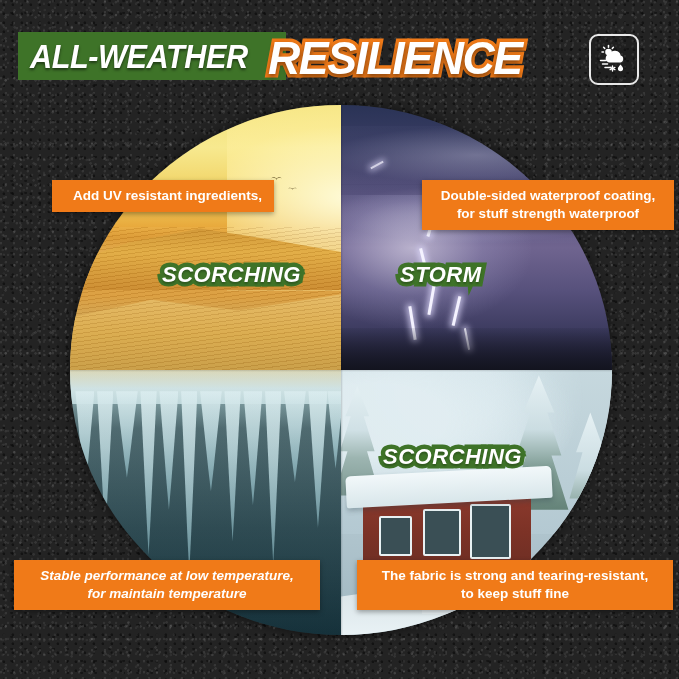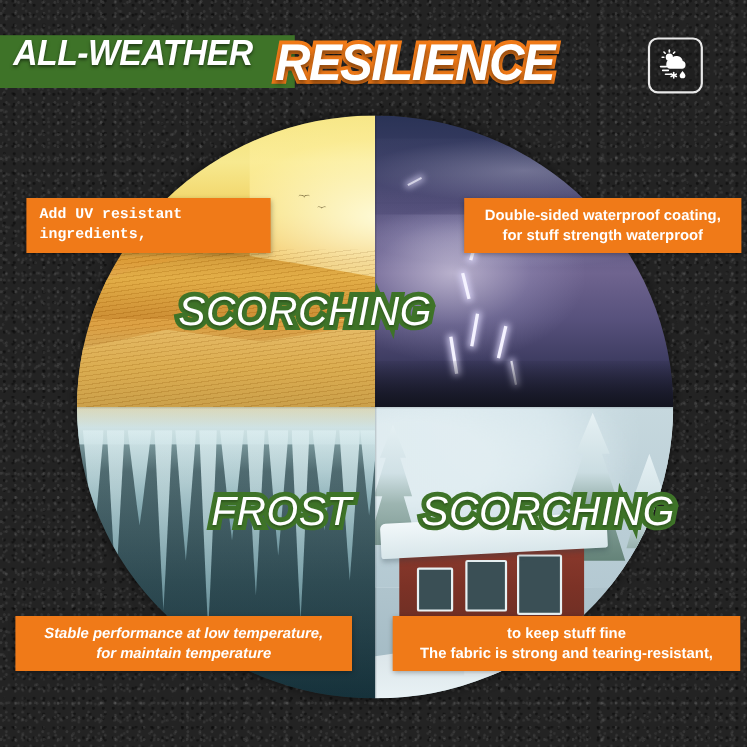--- a/index.html
+++ b/index.html
@@ -37,7 +37,7 @@
     position:absolute;left:0;top:28px;width:679px;height:58px;
     display:flex;align-items:center;
   }
-  #title-block{position:relative;height:56px;display:flex;align-items:flex-start;}
+  #title-block{position:relative;height:56px;margin-left:18px;display:flex;align-items:center;}
   #green-bar{
     position:absolute;left:0;top:3px;width:268px;height:48px;
     background:#3e7328;

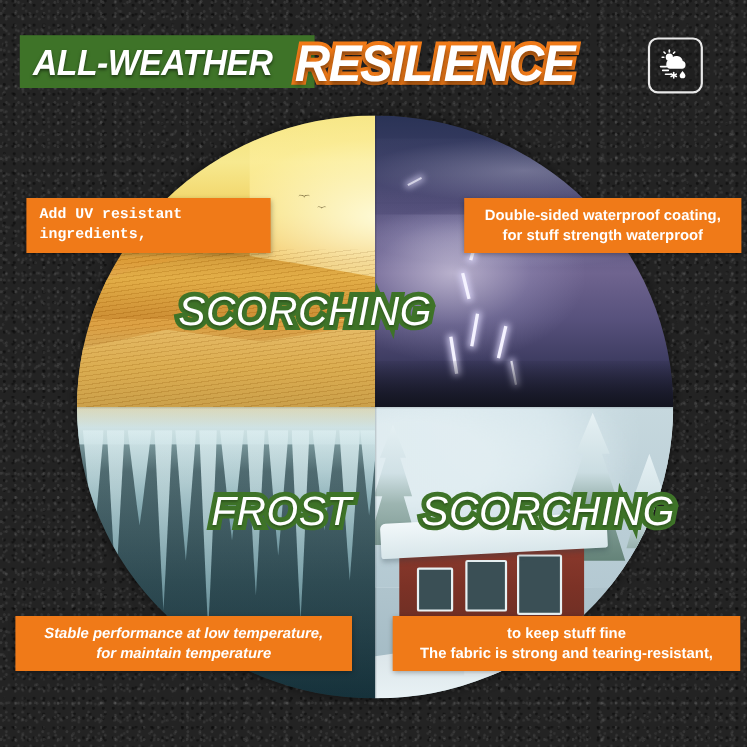--- a/index.html
+++ b/index.html
@@ -239,7 +239,7 @@
     padding:7px 12px;
     box-shadow:0 2px 5px rgba(0,0,0,.35);
   }
-  #cap-tl{left:24px;top:180px;width:198px;text-align:left;font-family:Liberation Mono, monospace;}
+  #cap-tl{left:52px;top:180px;width:198px;text-align:right;}
   #cap-tr{left:398px;top:180px;width:228px;margin-left:24px;}
   #cap-bl{left:14px;top:560px;width:282px;font-style:italic;}
   #cap-br{left:357px;top:560px;width:292px;}

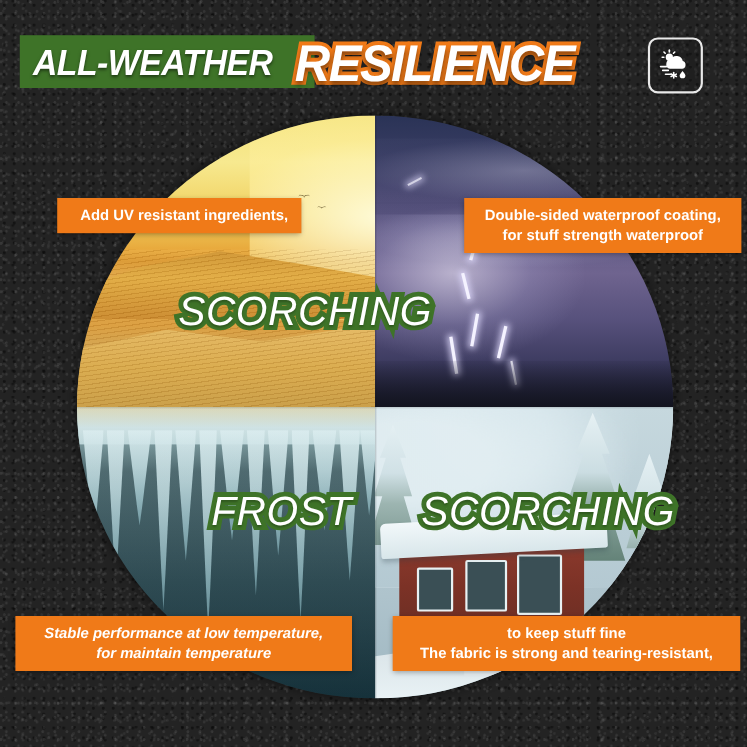--- a/index.html
+++ b/index.html
@@ -217,7 +217,7 @@
   .qtitle{
     position:absolute;z-index:20;
     color:#ffffff;
-    font-size:37px;font-weight:normal;font-style:italic;
+    font-size:22px;font-weight:bold;font-style:italic;
     letter-spacing:.5px;
     -webkit-text-stroke:9px #3e7328;
     paint-order:stroke fill;

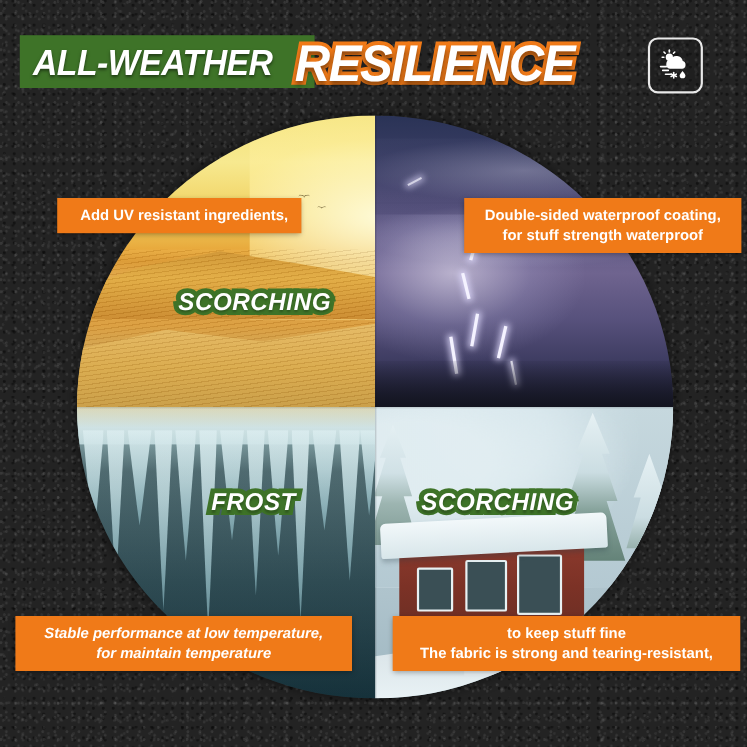--- a/index.html
+++ b/index.html
@@ -348,6 +348,7 @@
   </div>
 
   <div class="qtitle" id="t-scorching">SCORCHING</div>
+  <div class="qtitle" id="t-storm">STORM</div>
   <div class="qtitle" id="t-frost">FROST</div>
   <div class="qtitle" id="t-blizzard">SCORCHING</div>
 

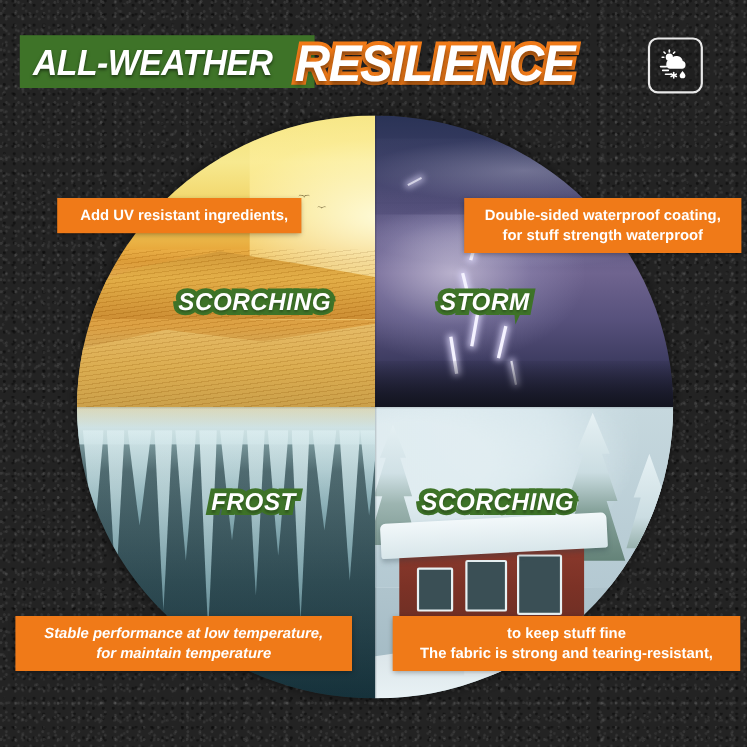--- a/index.html
+++ b/index.html
@@ -349,7 +349,6 @@
 
   <div class="qtitle" id="t-scorching">SCORCHING</div>
   <div class="qtitle" id="t-storm">STORM</div>
-  <div class="qtitle" id="t-frost">FROST</div>
   <div class="qtitle" id="t-blizzard">SCORCHING</div>
 
   <div class="cap" id="cap-tl">

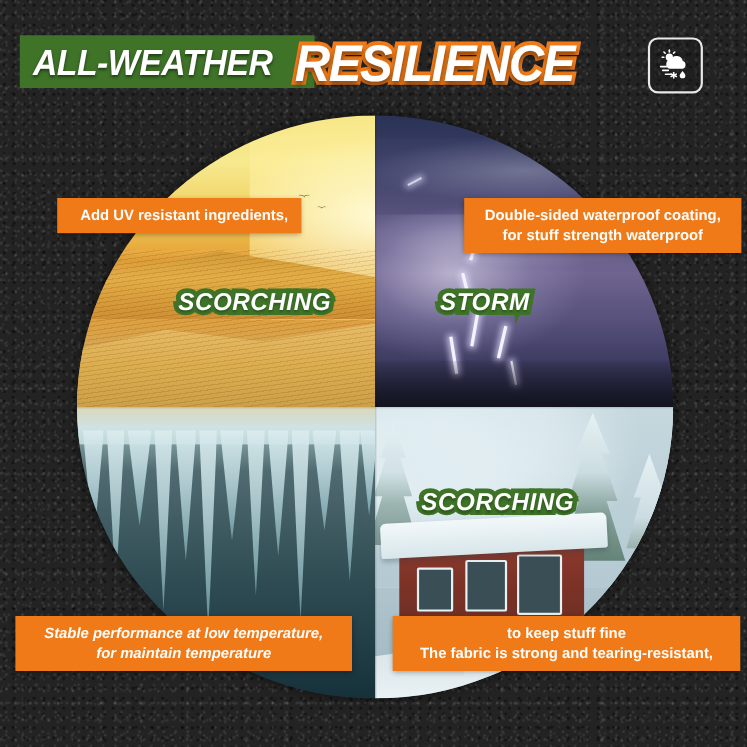--- a/index.html
+++ b/index.html
@@ -363,8 +363,8 @@
     <div>for maintain temperature</div>
   </div>
   <div class="cap" id="cap-br">
+    <div>The fabric is strong and tearing-resistant,</div>
     <div>to keep stuff fine</div>
-    <div>The fabric is strong and tearing-resistant,</div>
   </div>
 </div>
 

